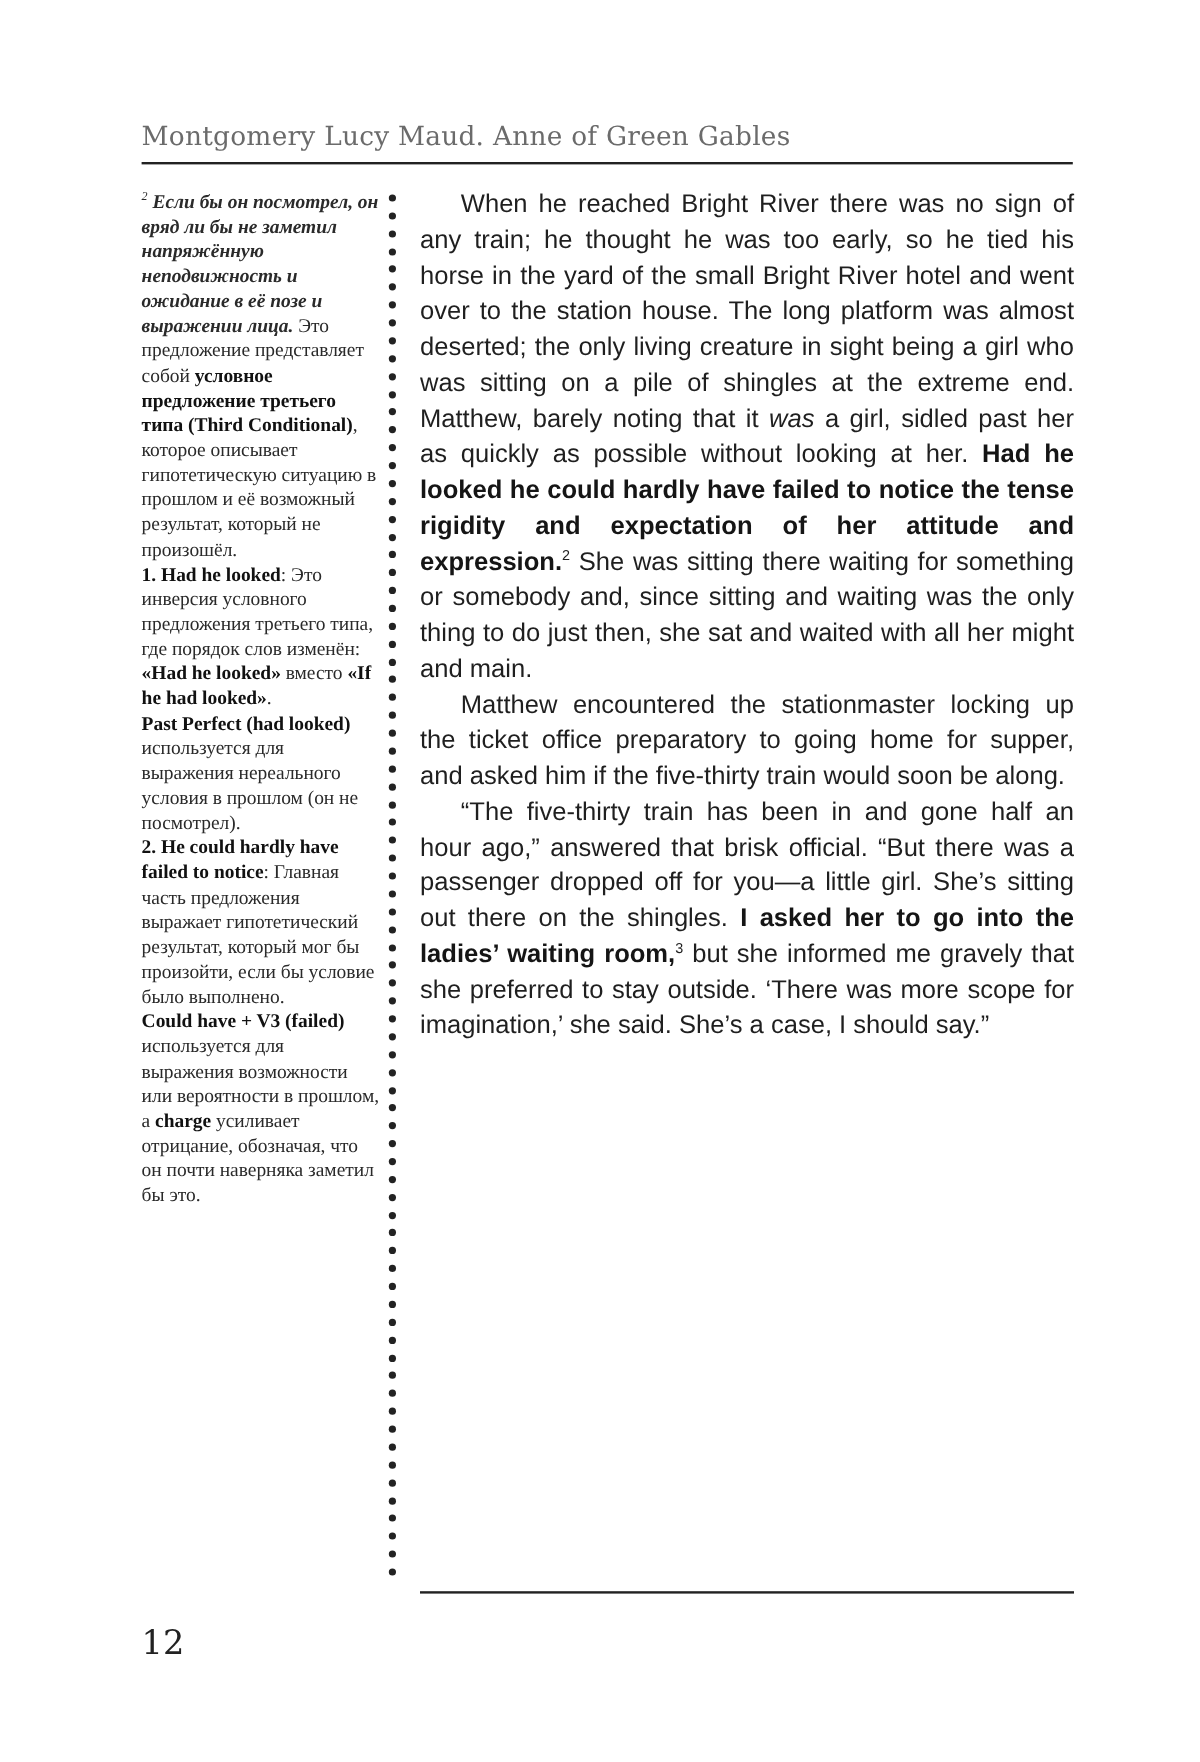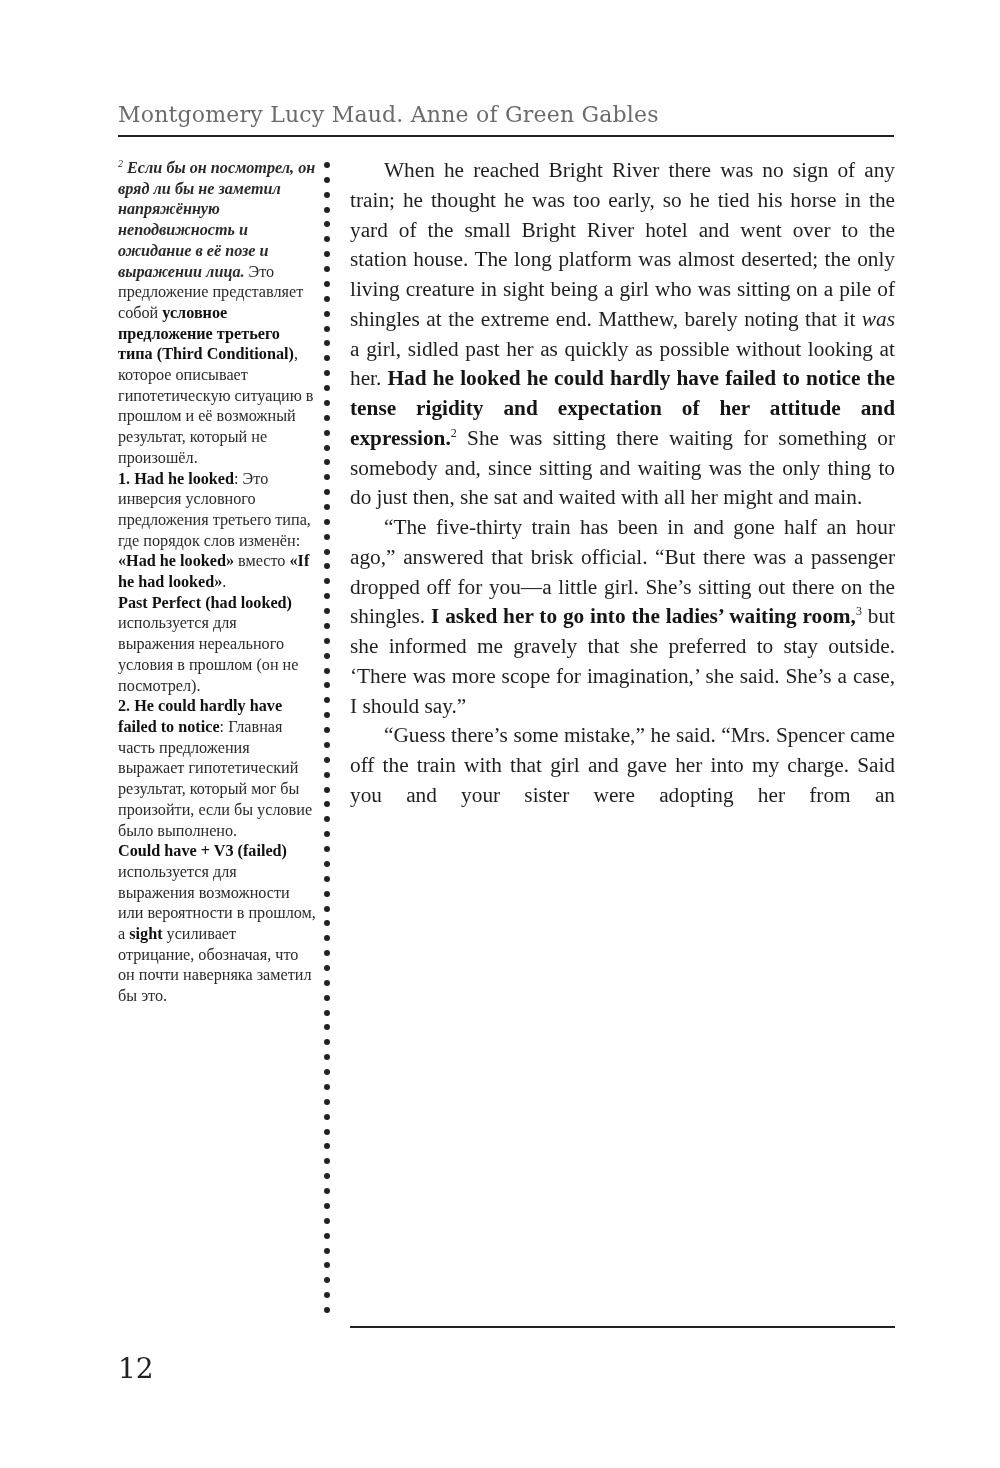--- a/index.html
+++ b/index.html
@@ -15,7 +15,7 @@
   .notes .gap { height: 20px; }
   .dots { position: absolute; left: 324px; top: 158px; width: 10px; height: 1160px; }
   .dot { position: absolute; left: 0; width: 6px; height: 6px; border-radius: 50%; background: #222; }
-  .main { position: absolute; left: 350px; top: 156px; width: 545px; font-family: Liberation Serif, serif; font-size: 21.3px; line-height: 29.75px; color: #1f1f1f; text-align: justify; }
+  .main { position: absolute; left: 350px; top: 156px; width: 545px; font-family: Liberation Sans, sans-serif; font-size: 21.3px; line-height: 29.75px; color: #1f1f1f; text-align: justify; }
   .main p { margin: 0; text-indent: 0; }
   .main p.ind { text-indent: 34px; }
   .main b { font-weight: bold; color: #151515; }

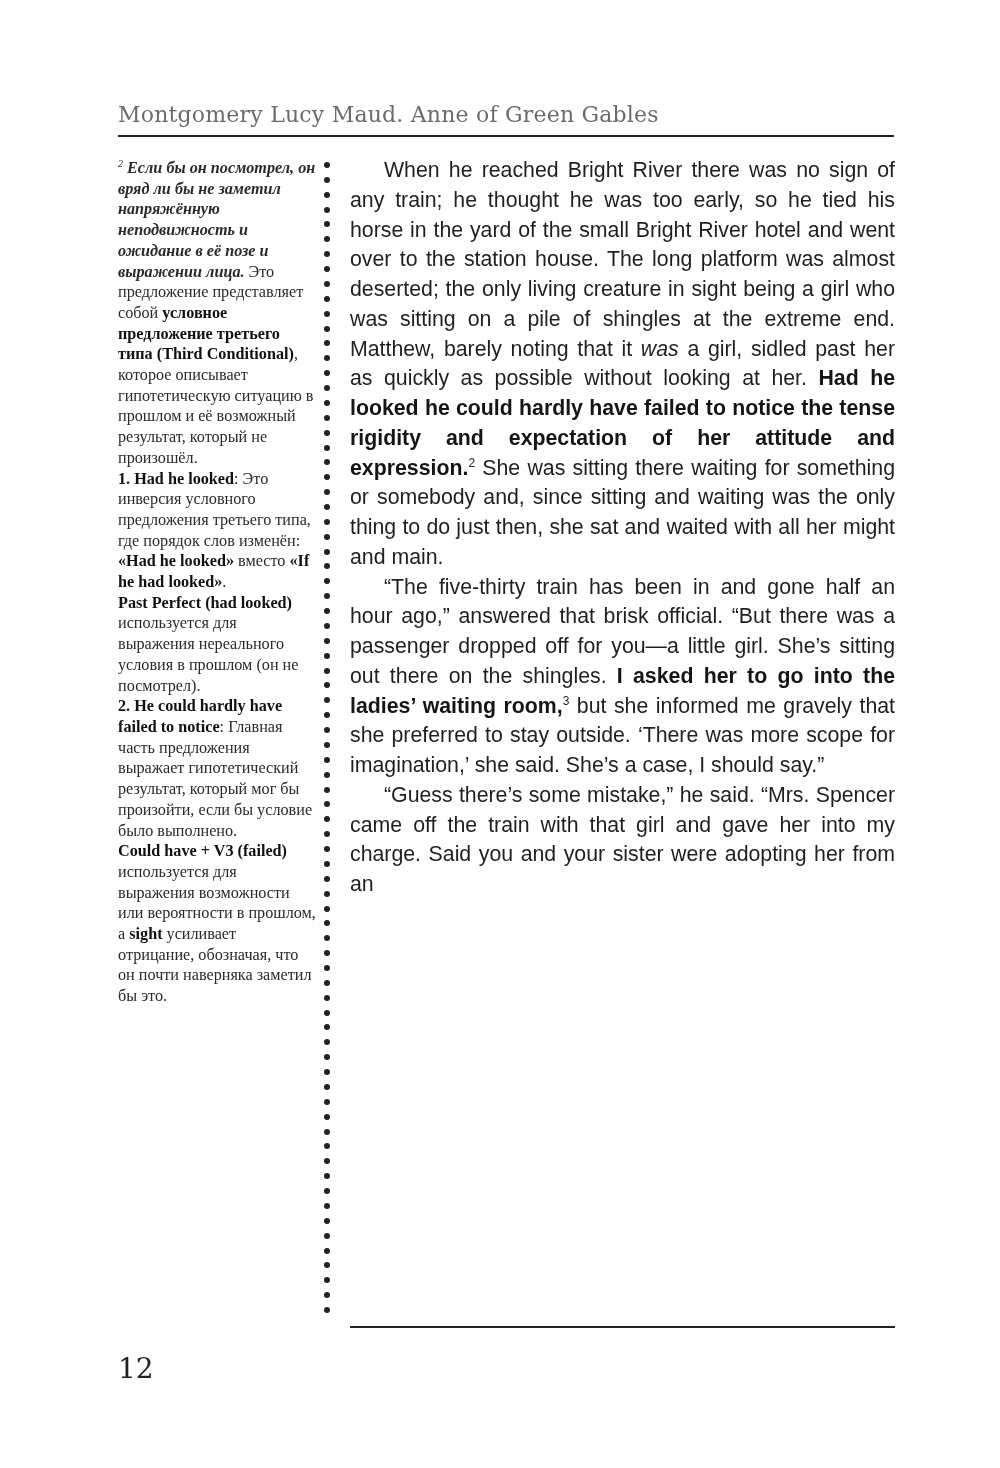--- a/index.html
+++ b/index.html
@@ -134,6 +134,7 @@
 
 <main class="main">
   <p class="ind"><span>When he reached Bright River there was no sign of any train; he thought he was too early, so he tied his horse in the yard of the small Bright River hotel and went over to the station house. The long platform was almost deserted; the only living creature in sight being a girl who was sitting on a pile of shingles at the extreme end. Matthew, barely noting that it </span><i>was</i><span> a girl, sidled past her as quickly as possible without looking at her. </span><b>Had he looked he could hardly have failed to notice the tense rigidity and expectation of her attitude and expression.</b><sup>2</sup><span> She was sitting there waiting for something or somebody and, since sitting and waiting was the only thing to do just then, she sat and waited with all her might and main.</span></p>
+  <p class="ind">Matthew encountered the stationmaster locking up the ticket office preparatory to going home for supper, and asked him if the five-thirty train would soon be along.</p>
   <p class="ind"><span>“The five-thirty train has been in and gone half an hour ago,” answered that brisk official. “But there was a passenger dropped off for you—a little girl. She’s sitting out there on the shingles. </span><b>I asked her to go into the ladies’ waiting room,</b><sup>3</sup><span> but she informed me gravely that she preferred to stay outside. ‘There was more scope for imagination,’ she said. She’s a case, I should say.”</span></p>
   <p class="ind" style="text-align-last: justify;">“Guess there’s some mistake,” he said. “Mrs. Spencer came off the train with that girl and gave her into my charge. Said you and your sister were adopting her from an</p>
 </main>

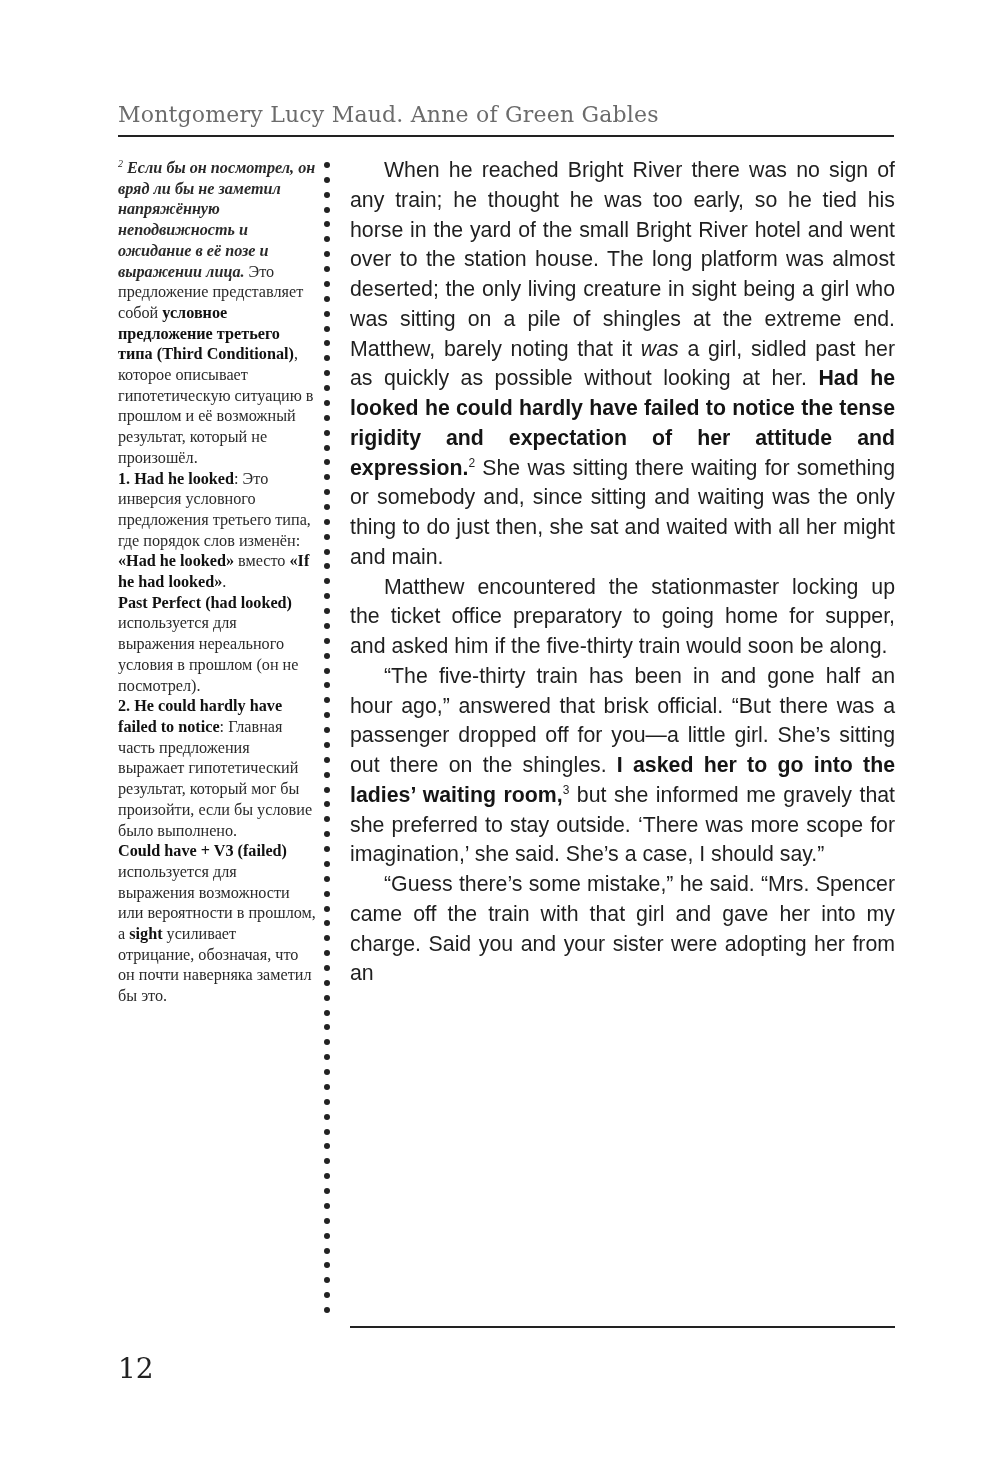--- a/index.html
+++ b/index.html
@@ -136,7 +136,6 @@
   <p class="ind"><span>When he reached Bright River there was no sign of any train; he thought he was too early, so he tied his horse in the yard of the small Bright River hotel and went over to the station house. The long platform was almost deserted; the only living creature in sight being a girl who was sitting on a pile of shingles at the extreme end. Matthew, barely noting that it </span><i>was</i><span> a girl, sidled past her as quickly as possible without looking at her. </span><b>Had he looked he could hardly have failed to notice the tense rigidity and expectation of her attitude and expression.</b><sup>2</sup><span> She was sitting there waiting for something or somebody and, since sitting and waiting was the only thing to do just then, she sat and waited with all her might and main.</span></p>
   <p class="ind">Matthew encountered the stationmaster locking up the ticket office preparatory to going home for supper, and asked him if the five-thirty train would soon be along.</p>
   <p class="ind"><span>“The five-thirty train has been in and gone half an hour ago,” answered that brisk official. “But there was a passenger dropped off for you—a little girl. She’s sitting out there on the shingles. </span><b>I asked her to go into the ladies’ waiting room,</b><sup>3</sup><span> but she informed me gravely that she preferred to stay outside. ‘There was more scope for imagination,’ she said. She’s a case, I should say.”</span></p>
-  <p class="ind" style="text-align-last: justify;">“Guess there’s some mistake,” he said. “Mrs. Spencer came off the train with that girl and gave her into my charge. Said you and your sister were adopting her from an</p>
 </main>
 
 <div class="bottom-rule"></div>

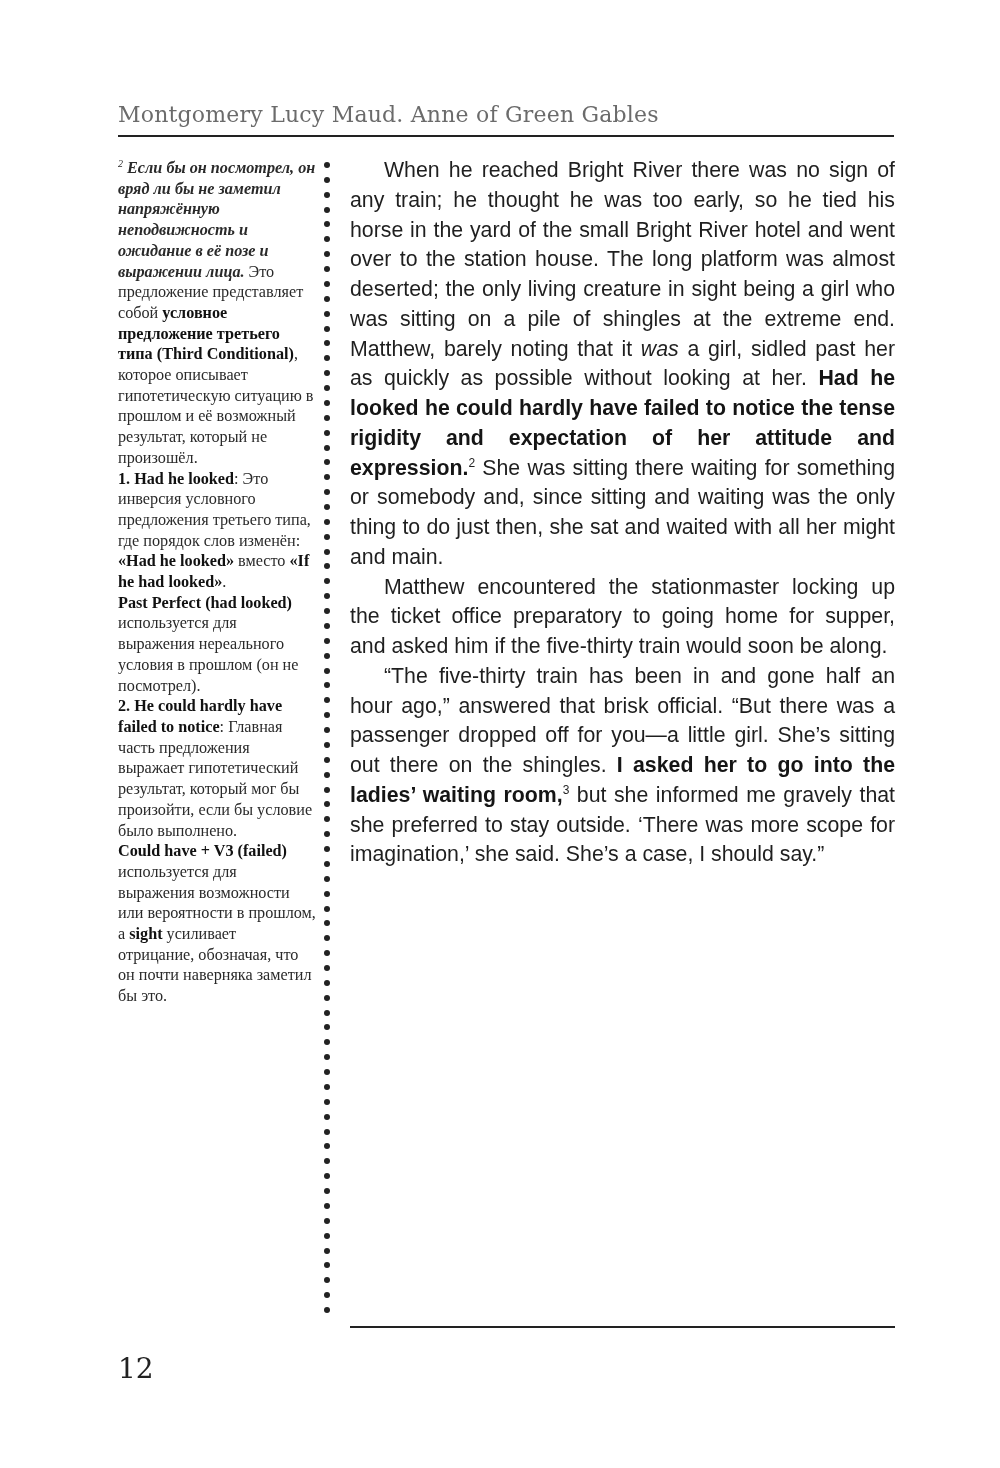--- a/index.html
+++ b/index.html
@@ -46,7 +46,7 @@
     <b>2. He could hardly have failed to notice</b><span>:</span>
     <span>Главная часть предложения выражает гипотетический результат, который мог бы произойти, если бы условие было выполнено.</span>
     <br>
-    <b>Could have + V3 (failed)</b><span> используется для выражения возможности или вероятности в прошлом, а </span><b>sight</b><span> усиливает отрицание, обозначая, что он почти наверняка заметил бы это.</span>
+    <b>Could have + V3 (failed)</b><span> используется для выражения возможности или вероятности в прошлом, а </span><b>charge</b><span> усиливает отрицание, обозначая, что он почти наверняка заметил бы это.</span>
   </p>
   <div class="gap"></div>
 </aside>

